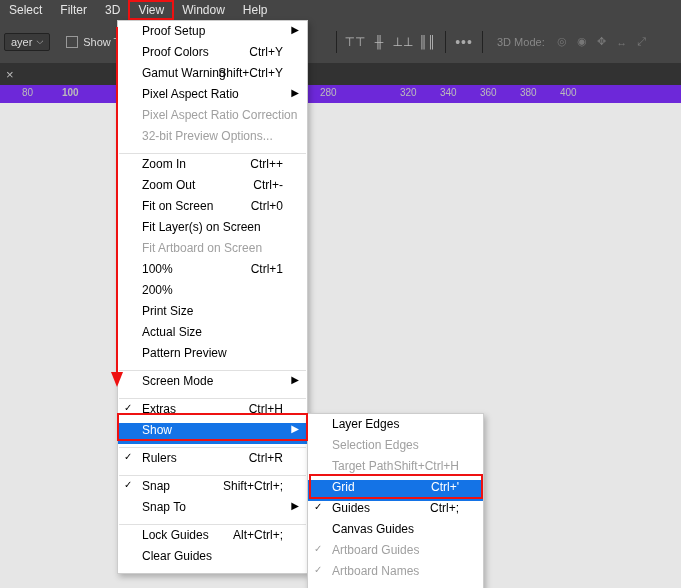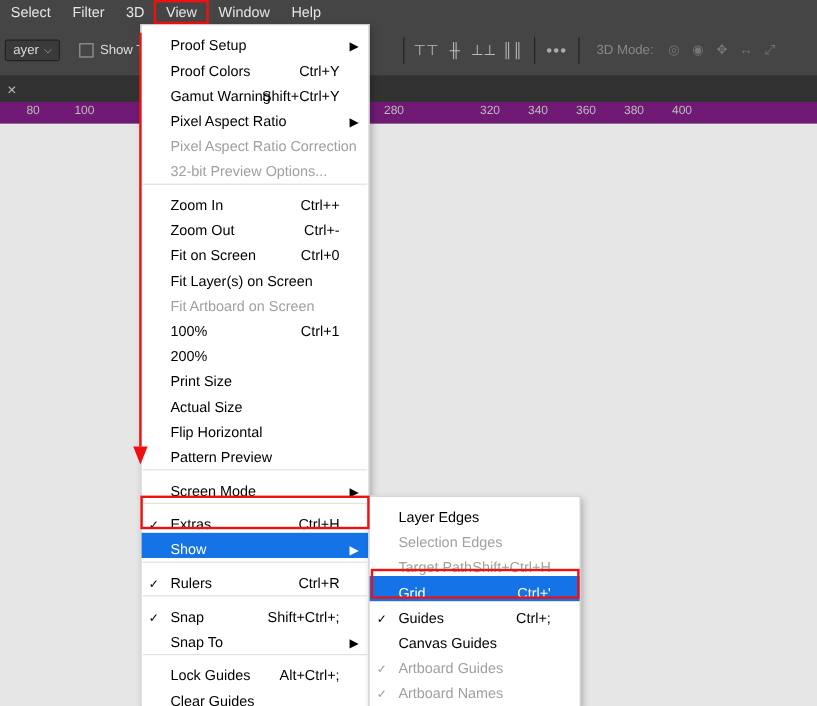--- a/index.html
+++ b/index.html
@@ -24,7 +24,7 @@
 .ruler-tick{position:absolute;top:2px;font-size:10px}
 .canvas{position:absolute;left:0;top:103px;right:0;bottom:0;background:#e6e6e6}
 .dropdown{position:absolute;background:#fff;border:1px solid #ccc;box-shadow:2px 3px 6px rgba(0,0,0,0.25);color:#000;padding:3px 0;z-index:10}
-.dd-row{display:flex;align-items:flex-end;height:21px;padding:0 22px 0 24px;position:relative;white-space:nowrap}
+.dd-row{display:flex;align-items:flex-start;height:21px;padding:0 22px 0 24px;position:relative;white-space:nowrap}
 .dd-row.disabled{color:#a0a0a0}
 .dd-row .shortcut{position:absolute;right:24px}
 .dd-row .arrow{position:absolute;right:8px;font-size:10px}

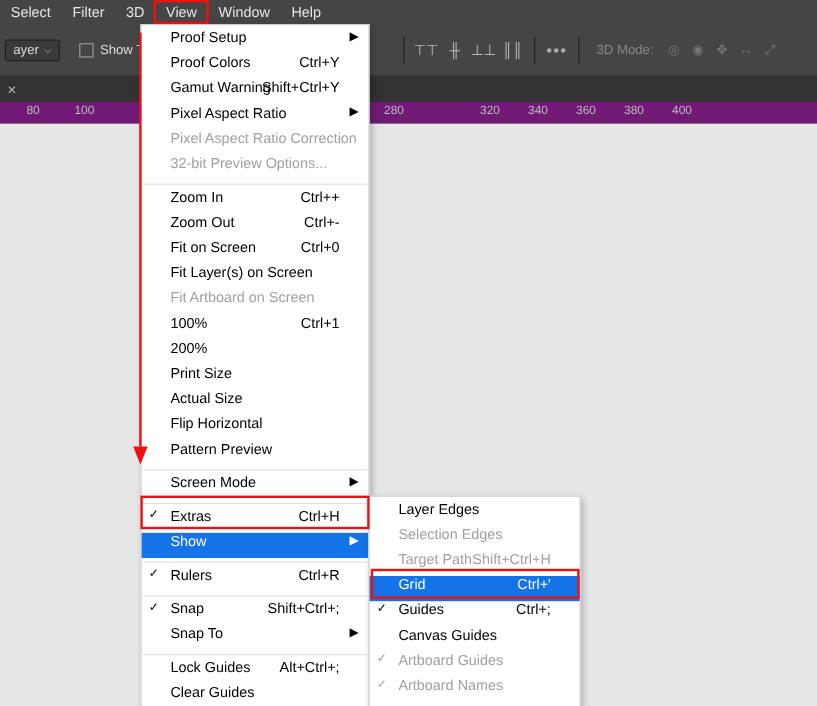--- a/index.html
+++ b/index.html
@@ -20,7 +20,7 @@
 .opt-3dicon{width:18px;height:18px;border-radius:2px;display:flex;align-items:center;justify-content:center;color:#777;font-size:11px}
 .tabbar{position:absolute;left:0;top:63px;right:0;height:22px;background:#323232;display:flex;align-items:center}
 .tab-x{margin-left:6px;color:#bbb;font-size:13px}
-.ruler{position:absolute;left:0;top:85px;right:0;height:18px;background:#701a75;border-bottom:1px solid #222;color:#bbb;font-size:10px}
+.ruler{position:absolute;left:0;top:85px;right:0;height:18px;background:#6d28d9;border-bottom:1px solid #222;color:#bbb;font-size:10px}
 .ruler-tick{position:absolute;top:2px;font-size:10px}
 .canvas{position:absolute;left:0;top:103px;right:0;bottom:0;background:#e6e6e6}
 .dropdown{position:absolute;background:#fff;border:1px solid #ccc;box-shadow:2px 3px 6px rgba(0,0,0,0.25);color:#000;padding:3px 0;z-index:10}

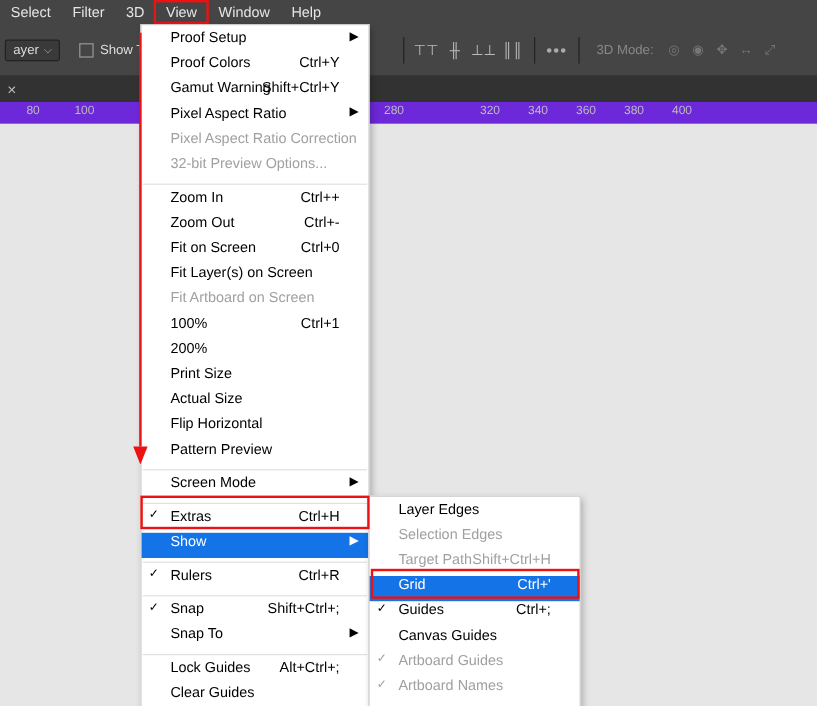--- a/index.html
+++ b/index.html
@@ -86,7 +86,7 @@
 
 <div class="ruler" id="ruler">
     <span class="ruler-tick" style="left: 22px;">80</span>
-    <span class="ruler-tick" style="left: 62px;">100</span>
+    <span class="ruler-tick" style="left: 62px; font-weight: bold;">100</span>
     <span class="ruler-tick" style="left: 106px; margin-left: 36px;">120</span>
     <span class="ruler-tick" style="left: 142px;">140</span>
     <span class="ruler-tick" style="left: 200px;">320</span>

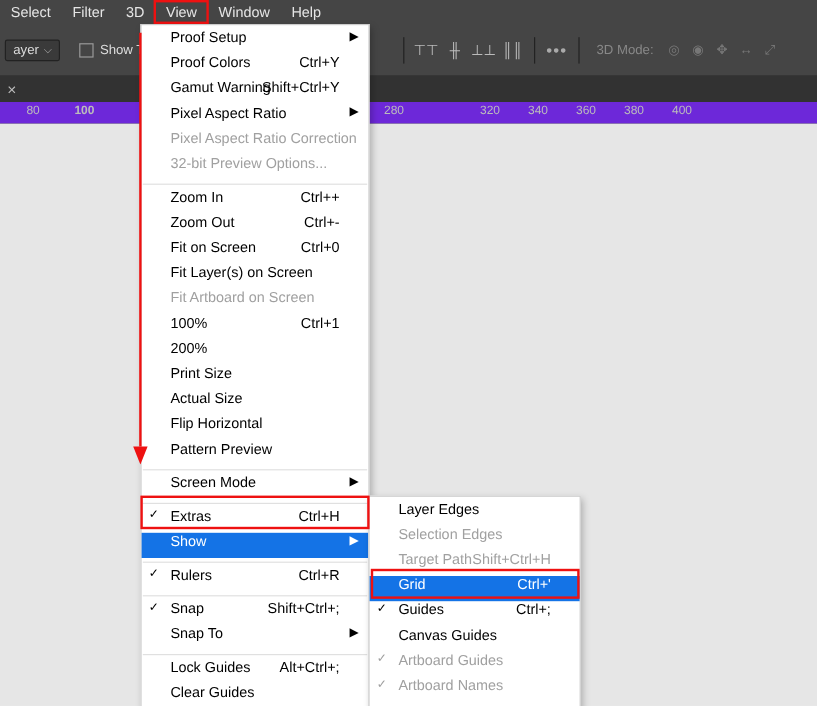--- a/index.html
+++ b/index.html
@@ -159,9 +159,6 @@
       <span>Actual Size</span>
     </div>
     <div class="dd-row">
-      <span>Flip Horizontal</span>
-    </div>
-    <div class="dd-row">
       <span>Pattern Preview</span>
     </div>
     <div class="dd-sep"></div>

